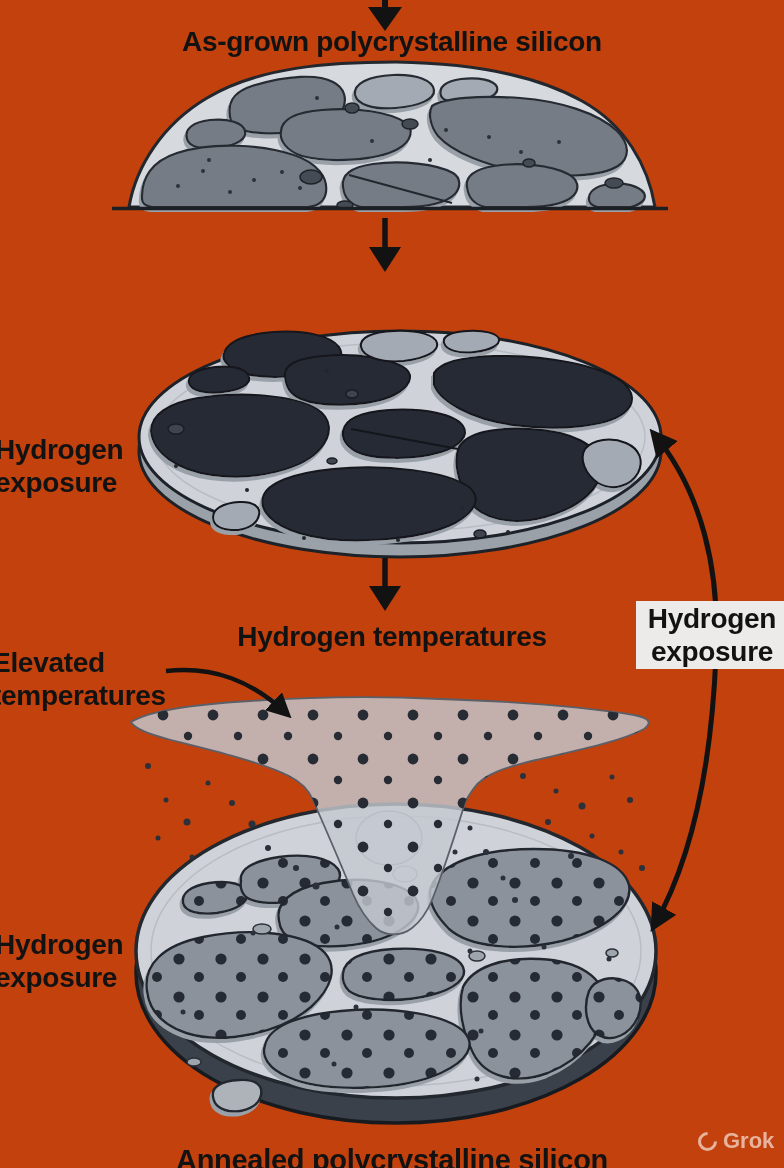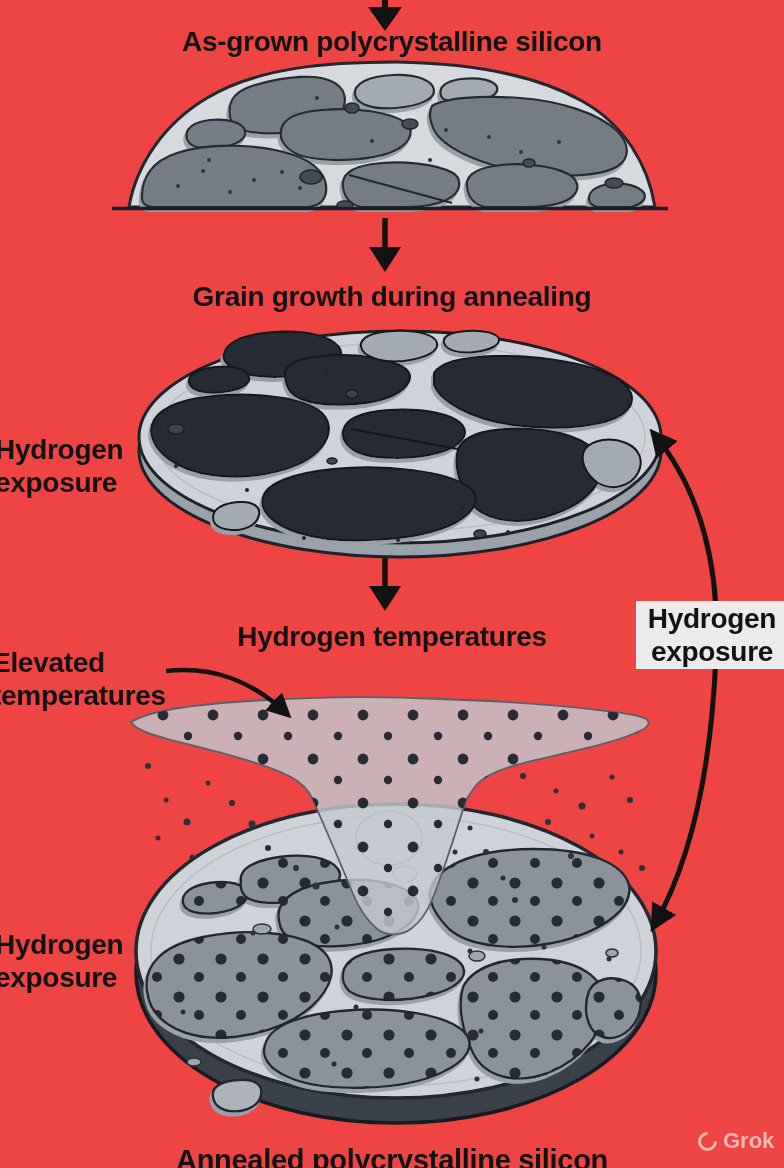--- a/index.html
+++ b/index.html
@@ -5,7 +5,7 @@
   html,body{margin:0;padding:0;background:#ecebe9;}
   .canvas{
     position:relative;width:784px;height:1168px;overflow:hidden;
-    background:#ef4444;font-family:"Liberation Sans",sans-serif;color:#121212;
+    background:#c2410c;font-family:"Liberation Sans",sans-serif;color:#121212;
   }
   .gfx{position:absolute;left:0;top:0;}
   .title{

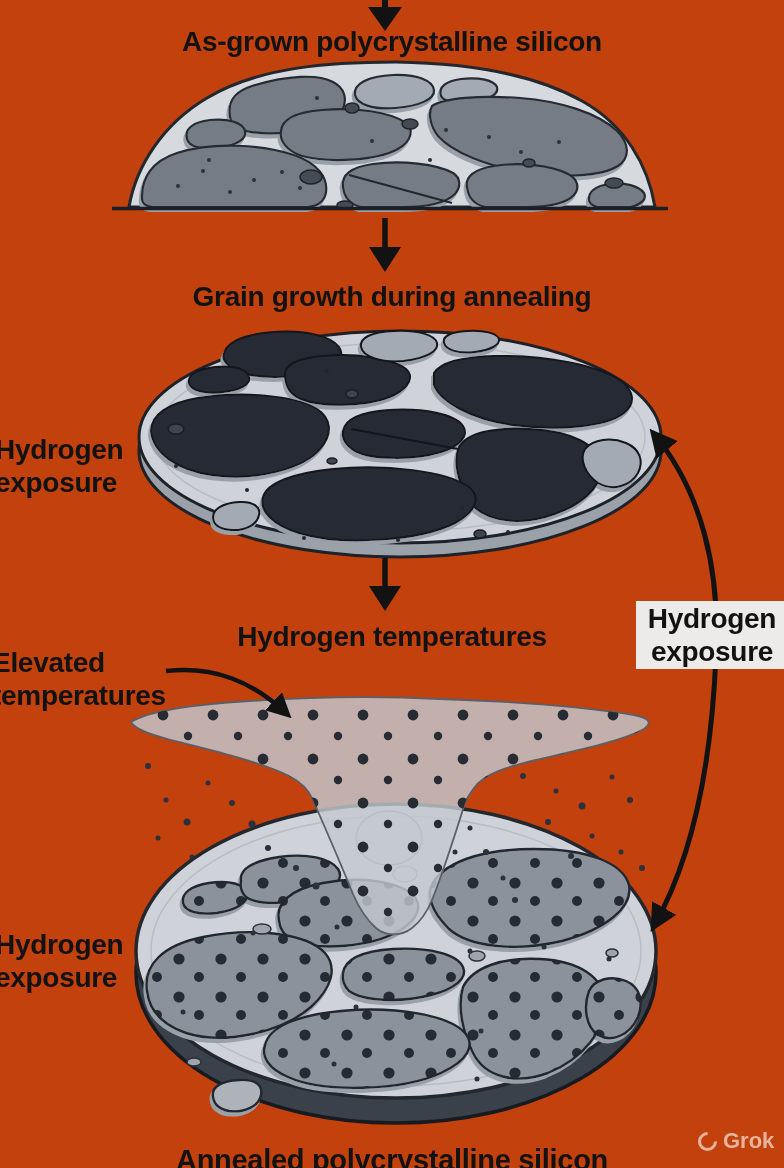--- a/index.html
+++ b/index.html
@@ -228,7 +228,6 @@
   </svg>
 
   <div class="title t-asgrown">As-grown polycrystalline silicon</div>
-  <div class="title t-graingrowth">Grain growth during annealing</div>
   <div class="title t-passivation">Hydrogen temperatures</div>
   <div class="title t-annealed">Annealed polycrystalline silicon</div>
 

